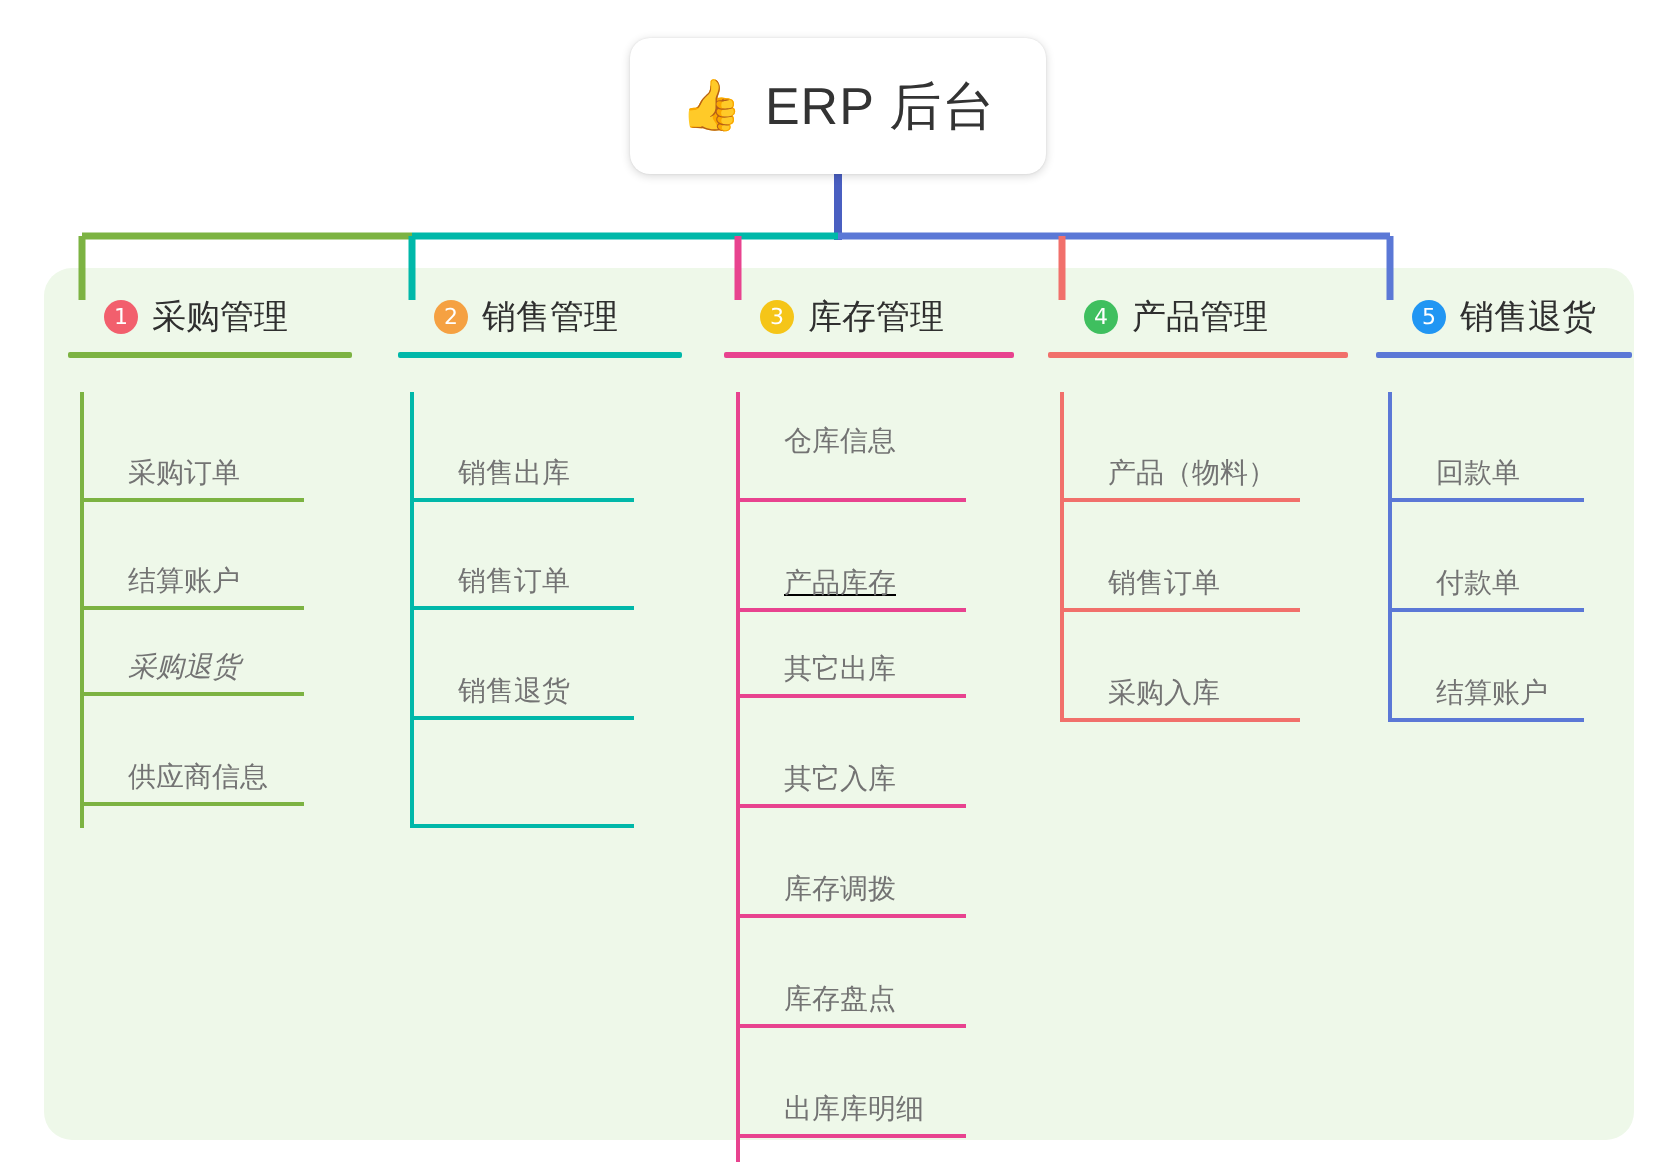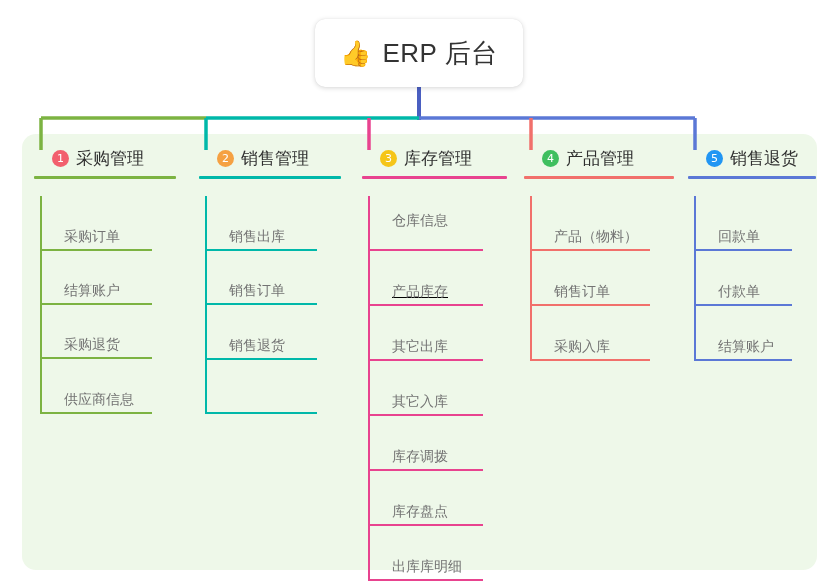--- a/index.html
+++ b/index.html
@@ -178,7 +178,7 @@
             <span class="leaf-label">结算账户</span>
             <div class="leaf-rule" style="background: rgb(124, 179, 66); width: 112px;"></div>
           </div>
-          <div class="leaf" style="height: 54px;">
+          <div class="leaf" style="height: 43px; font-style: italic;">
             <span class="leaf-label">采购退货</span>
             <div class="leaf-rule" style="background: rgb(124, 179, 66); width: 112px;"></div>
           </div>

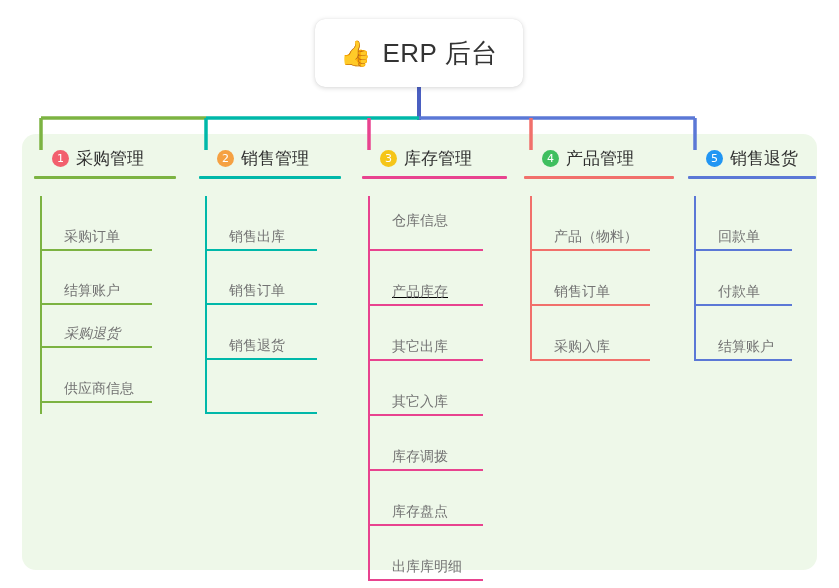--- a/index.html
+++ b/index.html
@@ -229,7 +229,7 @@
             <span class="leaf-label">产品库存</span>
             <div class="leaf-rule" style="background: rgb(232, 67, 143); width: 115px;"></div>
           </div>
-          <div class="leaf" style="height: 55px; text-align: right;">
+          <div class="leaf" style="height: 43px; text-align: right;">
             <span class="leaf-label">其它出库</span>
             <div class="leaf-rule" style="background: rgb(232, 67, 143); width: 115px;"></div>
           </div>

